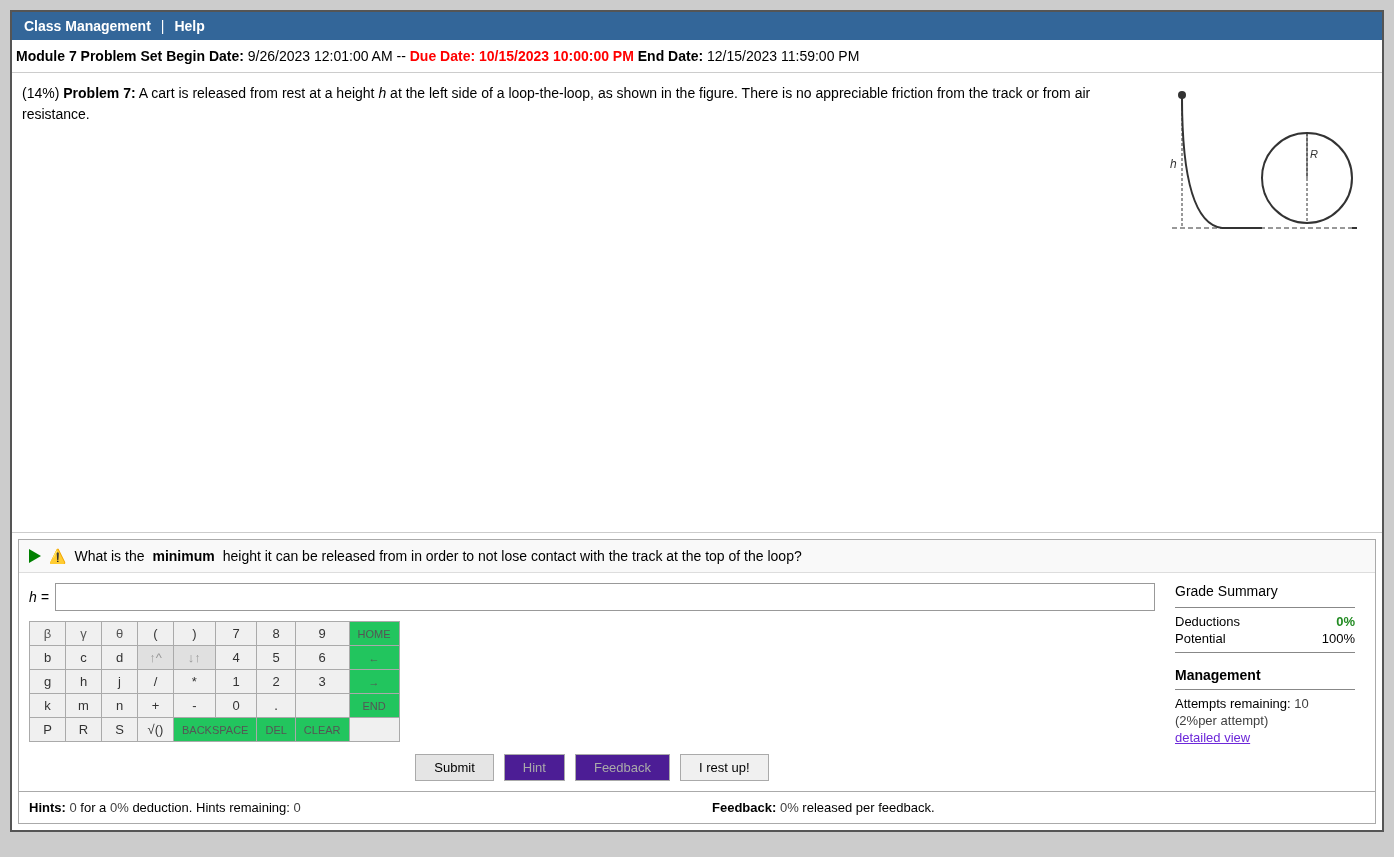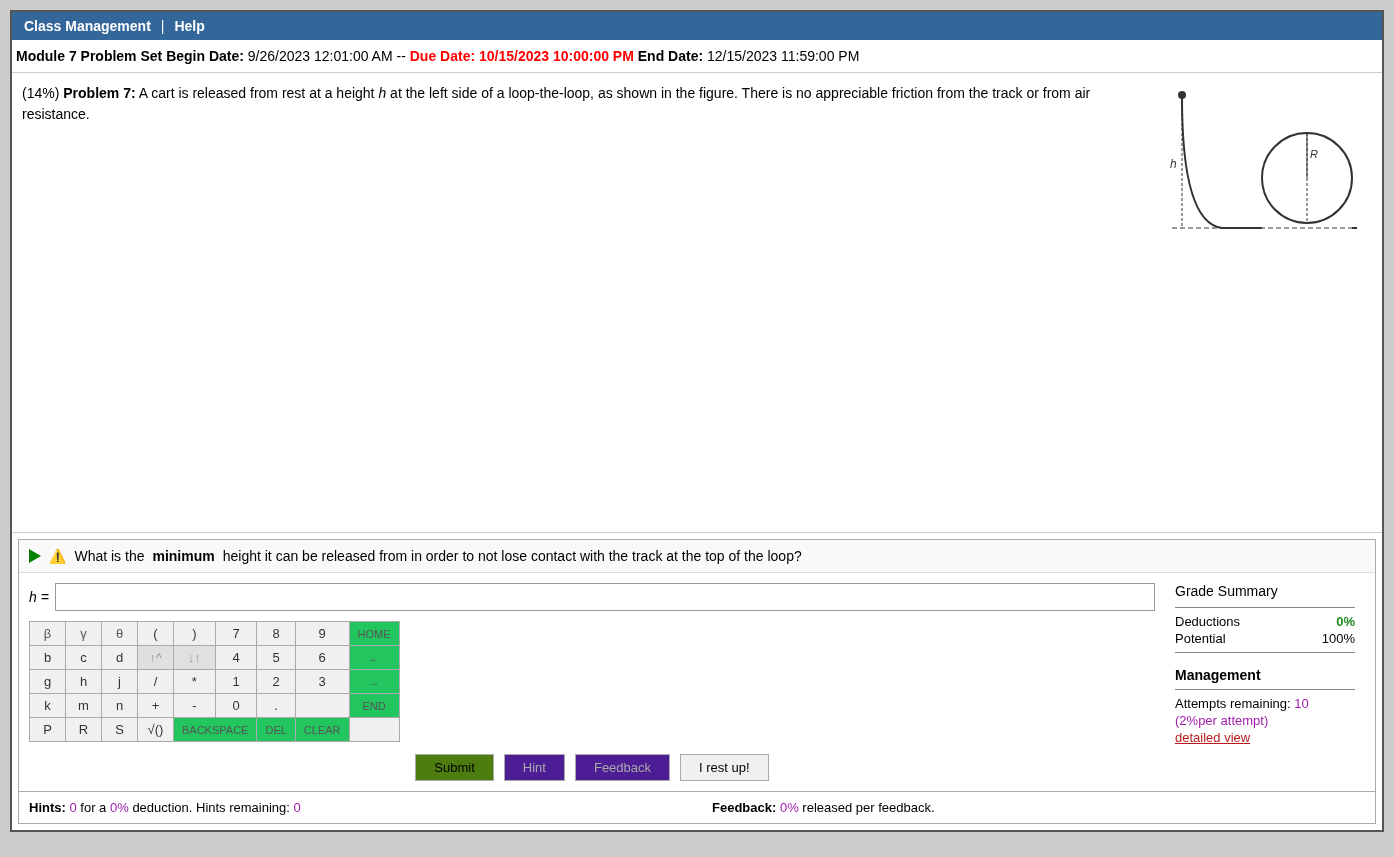--- a/index.html
+++ b/index.html
@@ -186,7 +186,7 @@
       font-size: 13px;
       margin-bottom: 2px;
     }
-    .orange { color: #a21caf; }
+    .orange { color: #404040; }
     .link-blue { color: #b91c1c; cursor: pointer; }
     .hints-feedback-bar {
       display: flex;

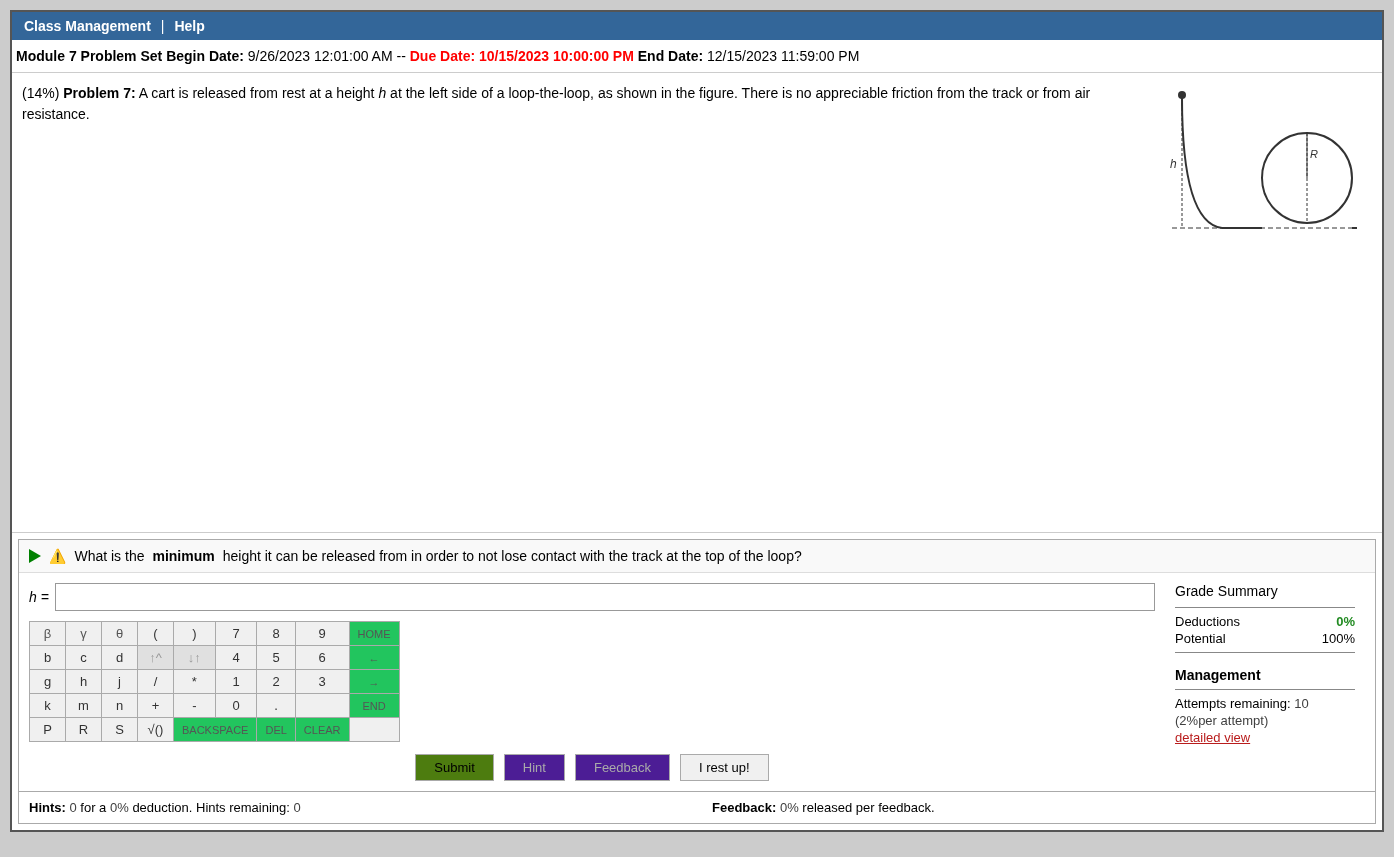--- a/index.html
+++ b/index.html
@@ -187,7 +187,7 @@
       margin-bottom: 2px;
     }
     .orange { color: #404040; }
-    .link-blue { color: #b91c1c; cursor: pointer; }
+    .link-blue { color: #6d28d9; cursor: pointer; }
     .hints-feedback-bar {
       display: flex;
       padding: 8px 10px;

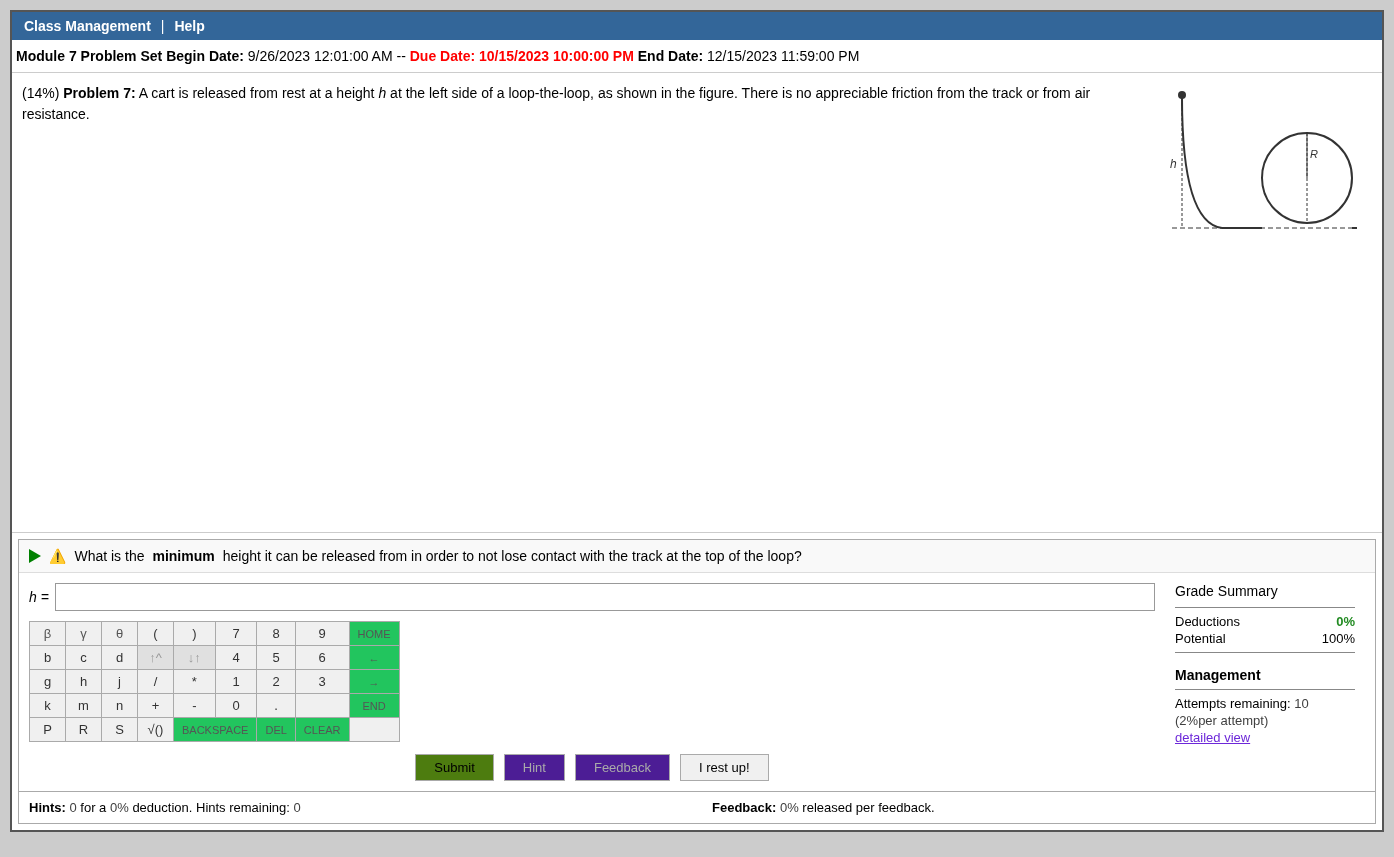--- a/index.html
+++ b/index.html
@@ -155,7 +155,7 @@
       cursor: default;
     }
     .btn.primary {
-      background: #4d7c0f;
+      background: #e5e5e5;
     }
     .grade-summary {
       width: 200px;

